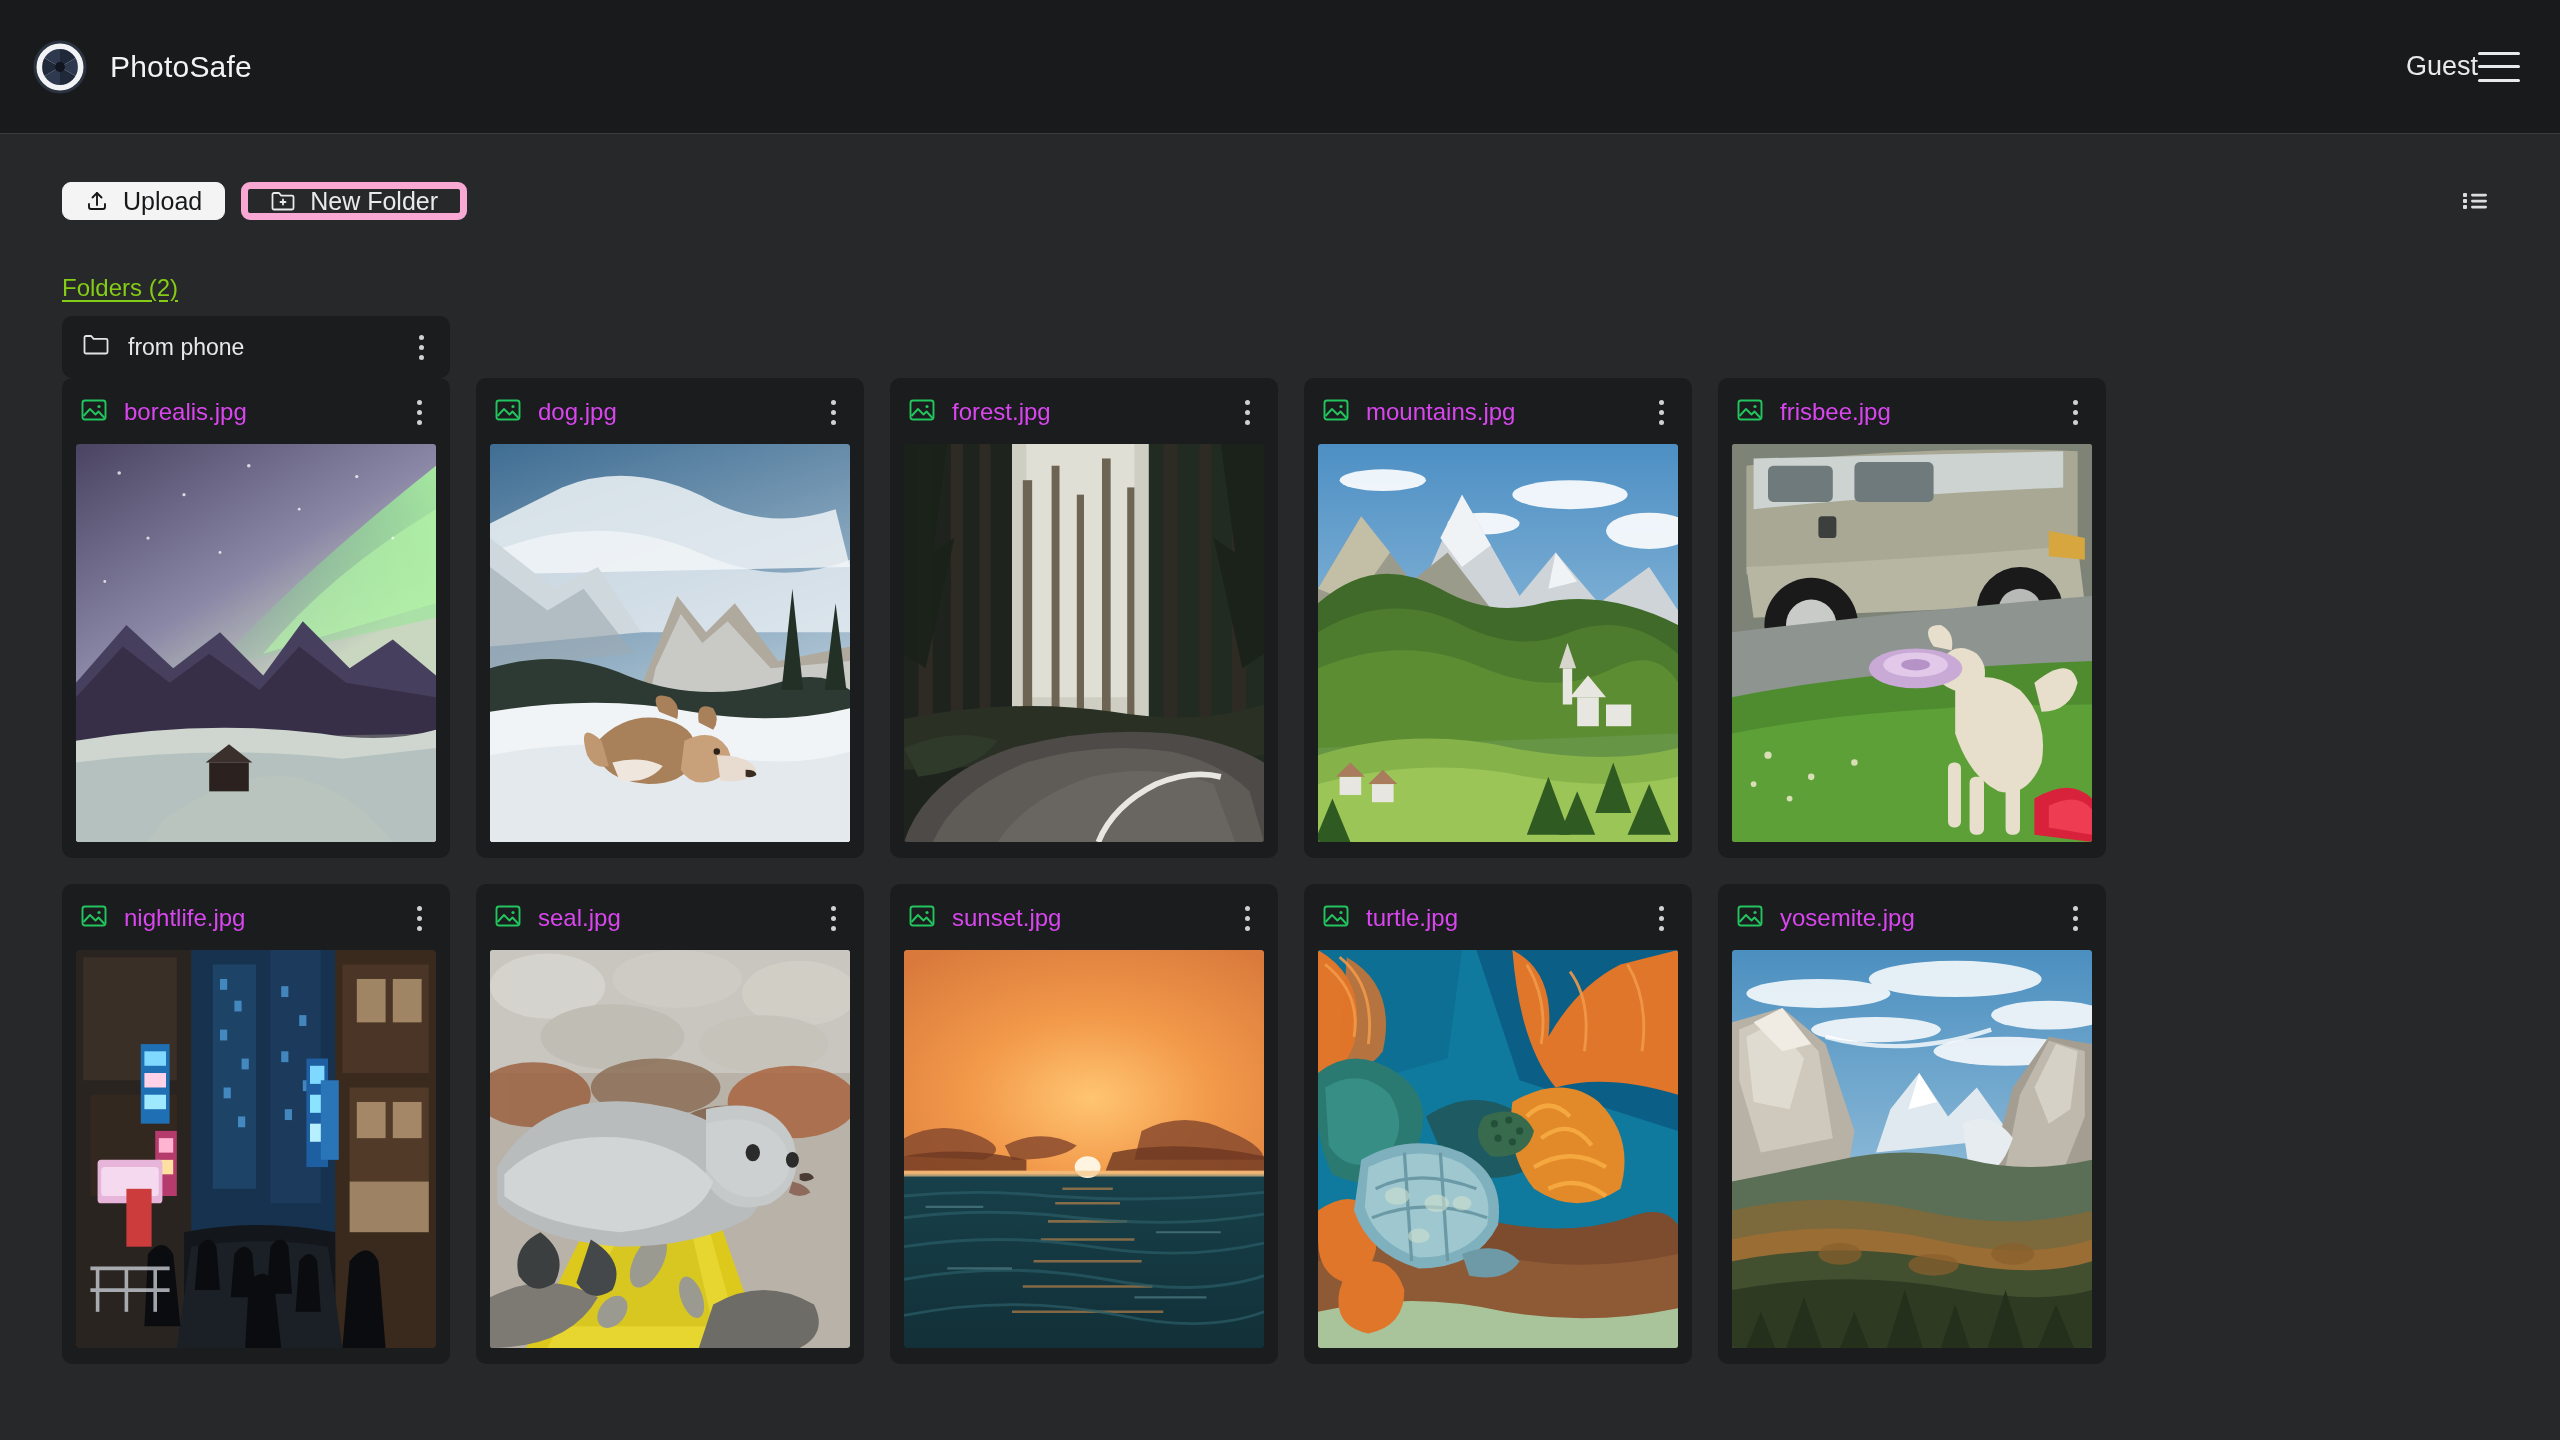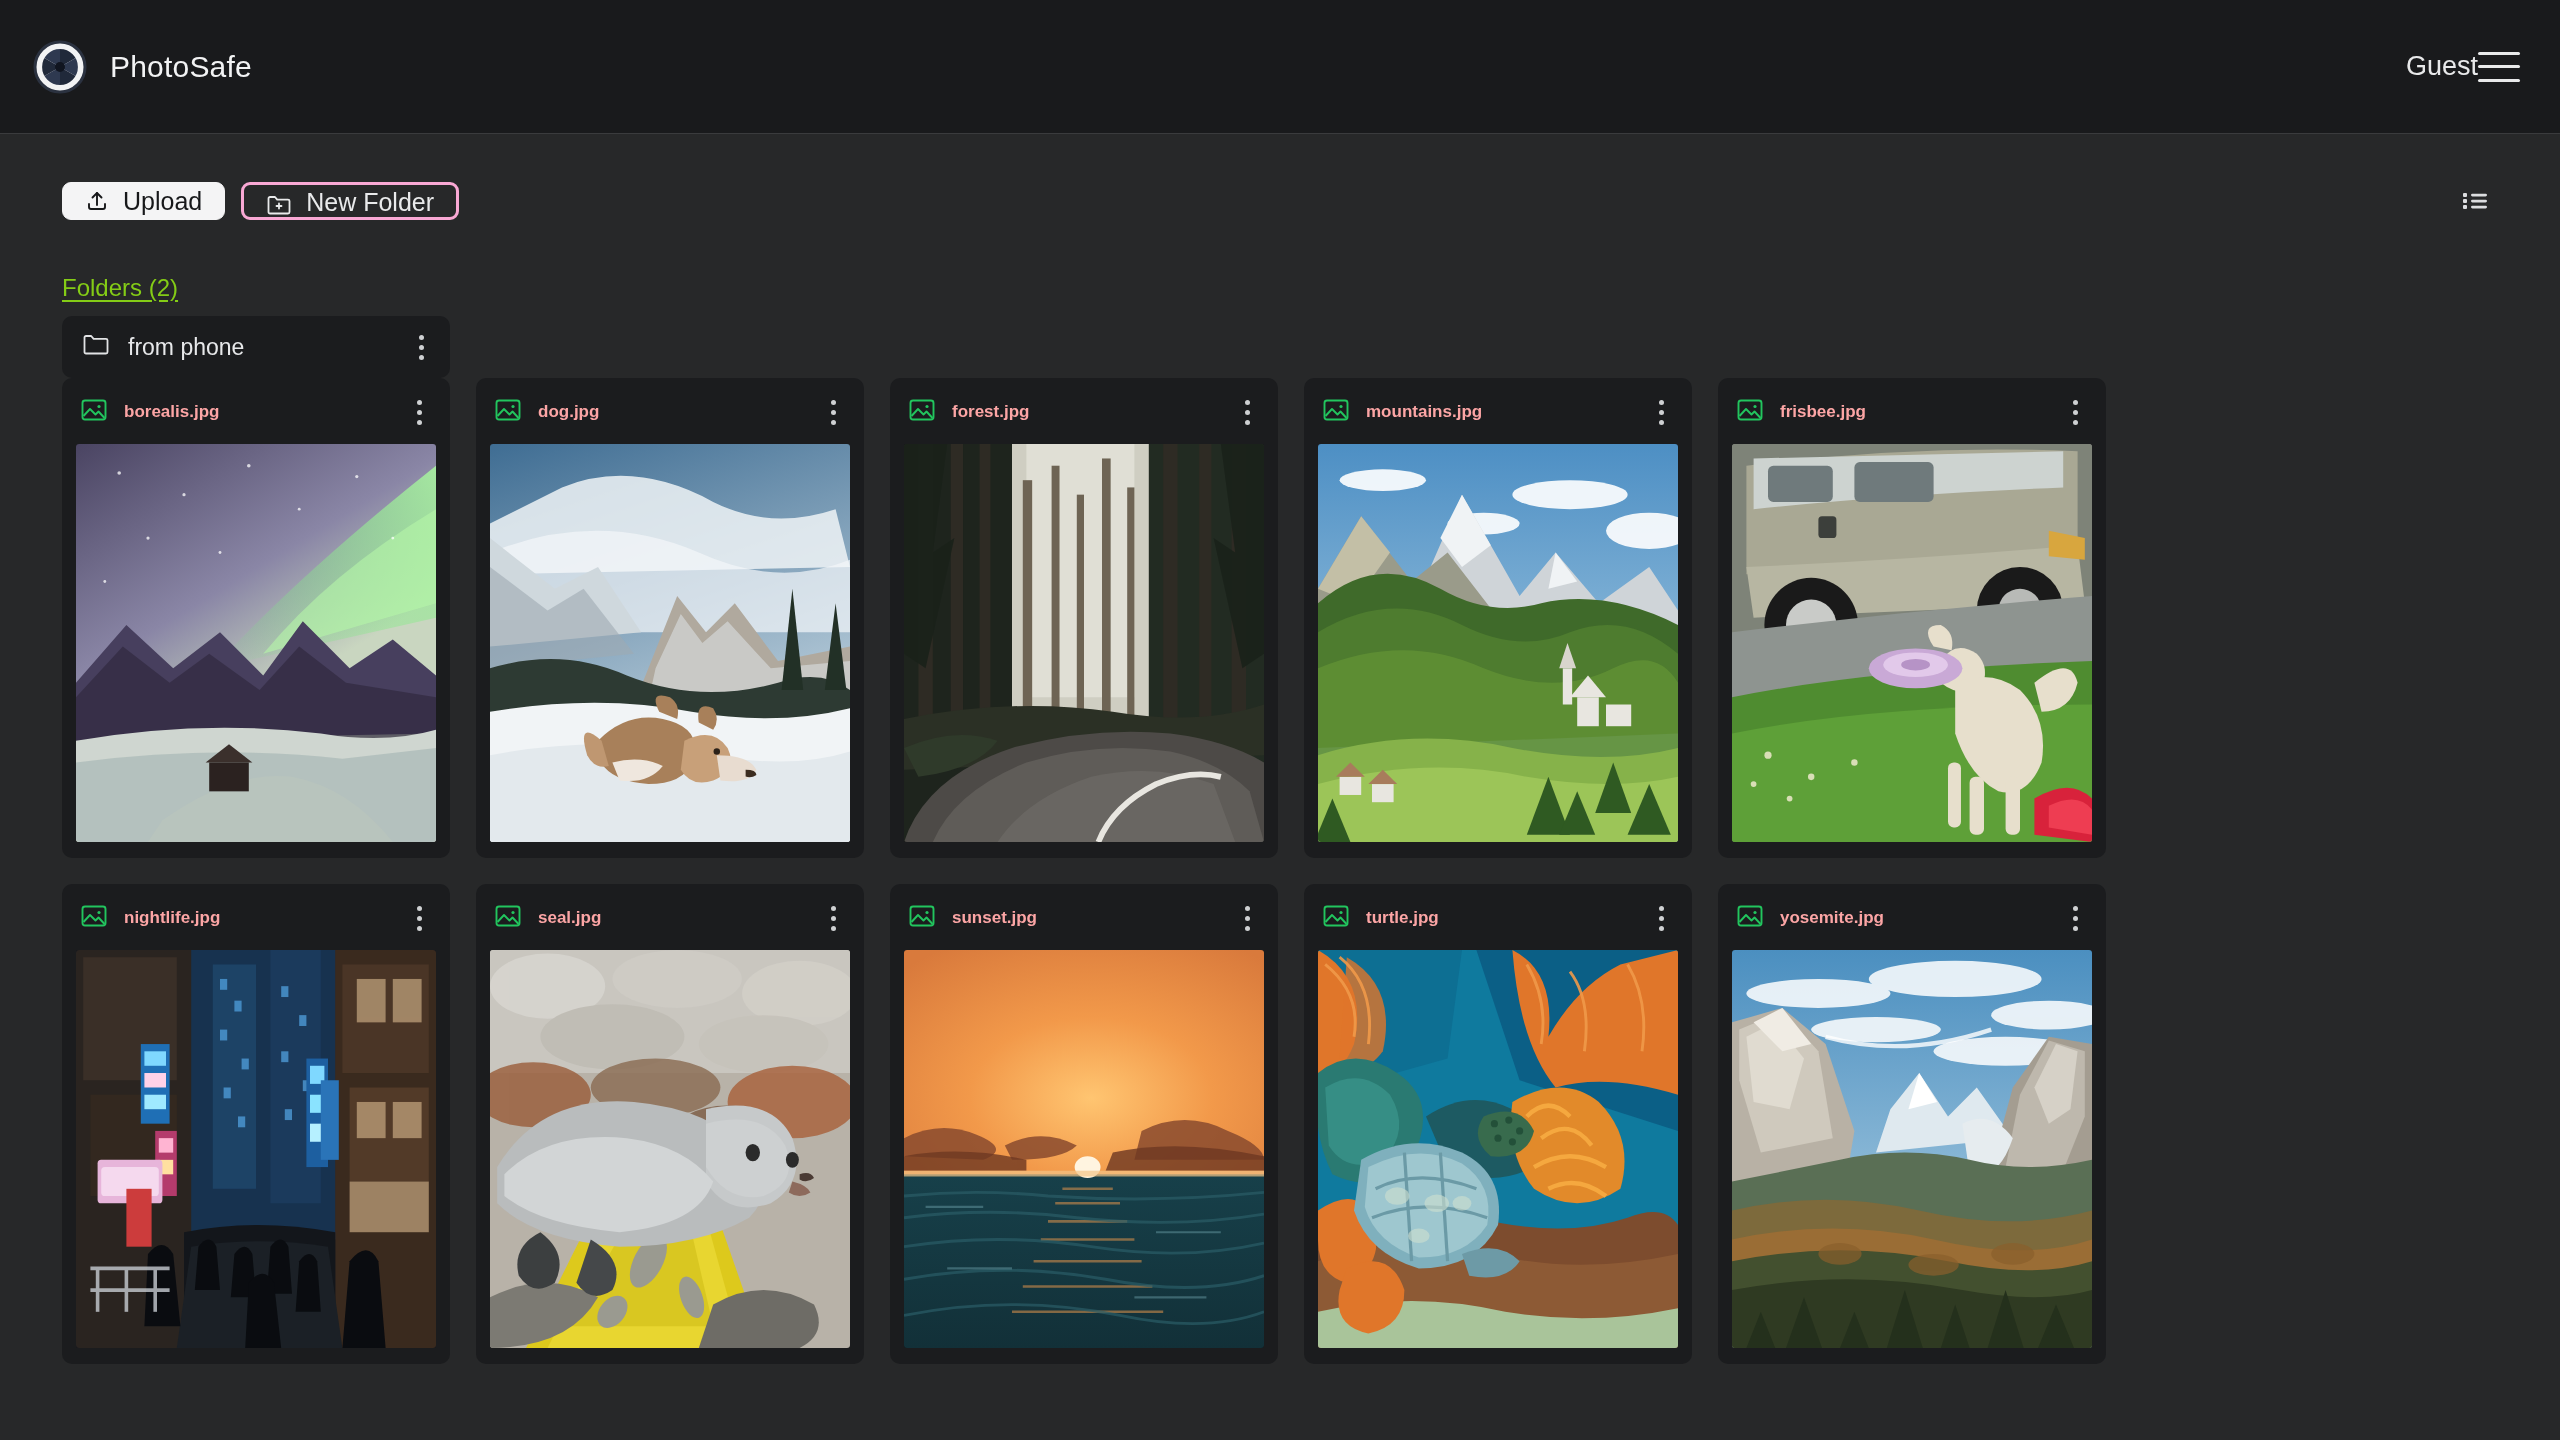--- a/index.html
+++ b/index.html
@@ -42,7 +42,7 @@
     font-size: 25px; cursor: pointer; white-space: nowrap;
   }
   .btn-primary { background: #f4f4f5; color: #17181a; border: 1px solid #f4f4f5; }
-  .btn-secondary { background: transparent; color: #e9eaeb; border: 3px solid #f9a8d4; margin-left: 16px; align-items: flex-end; }
+  .btn-secondary { background: transparent; color: #e9eaeb; border: 7px solid #f9a8d4; margin-left: 16px; }
   .btn svg { display: block; }
 
   .viewtoggle {

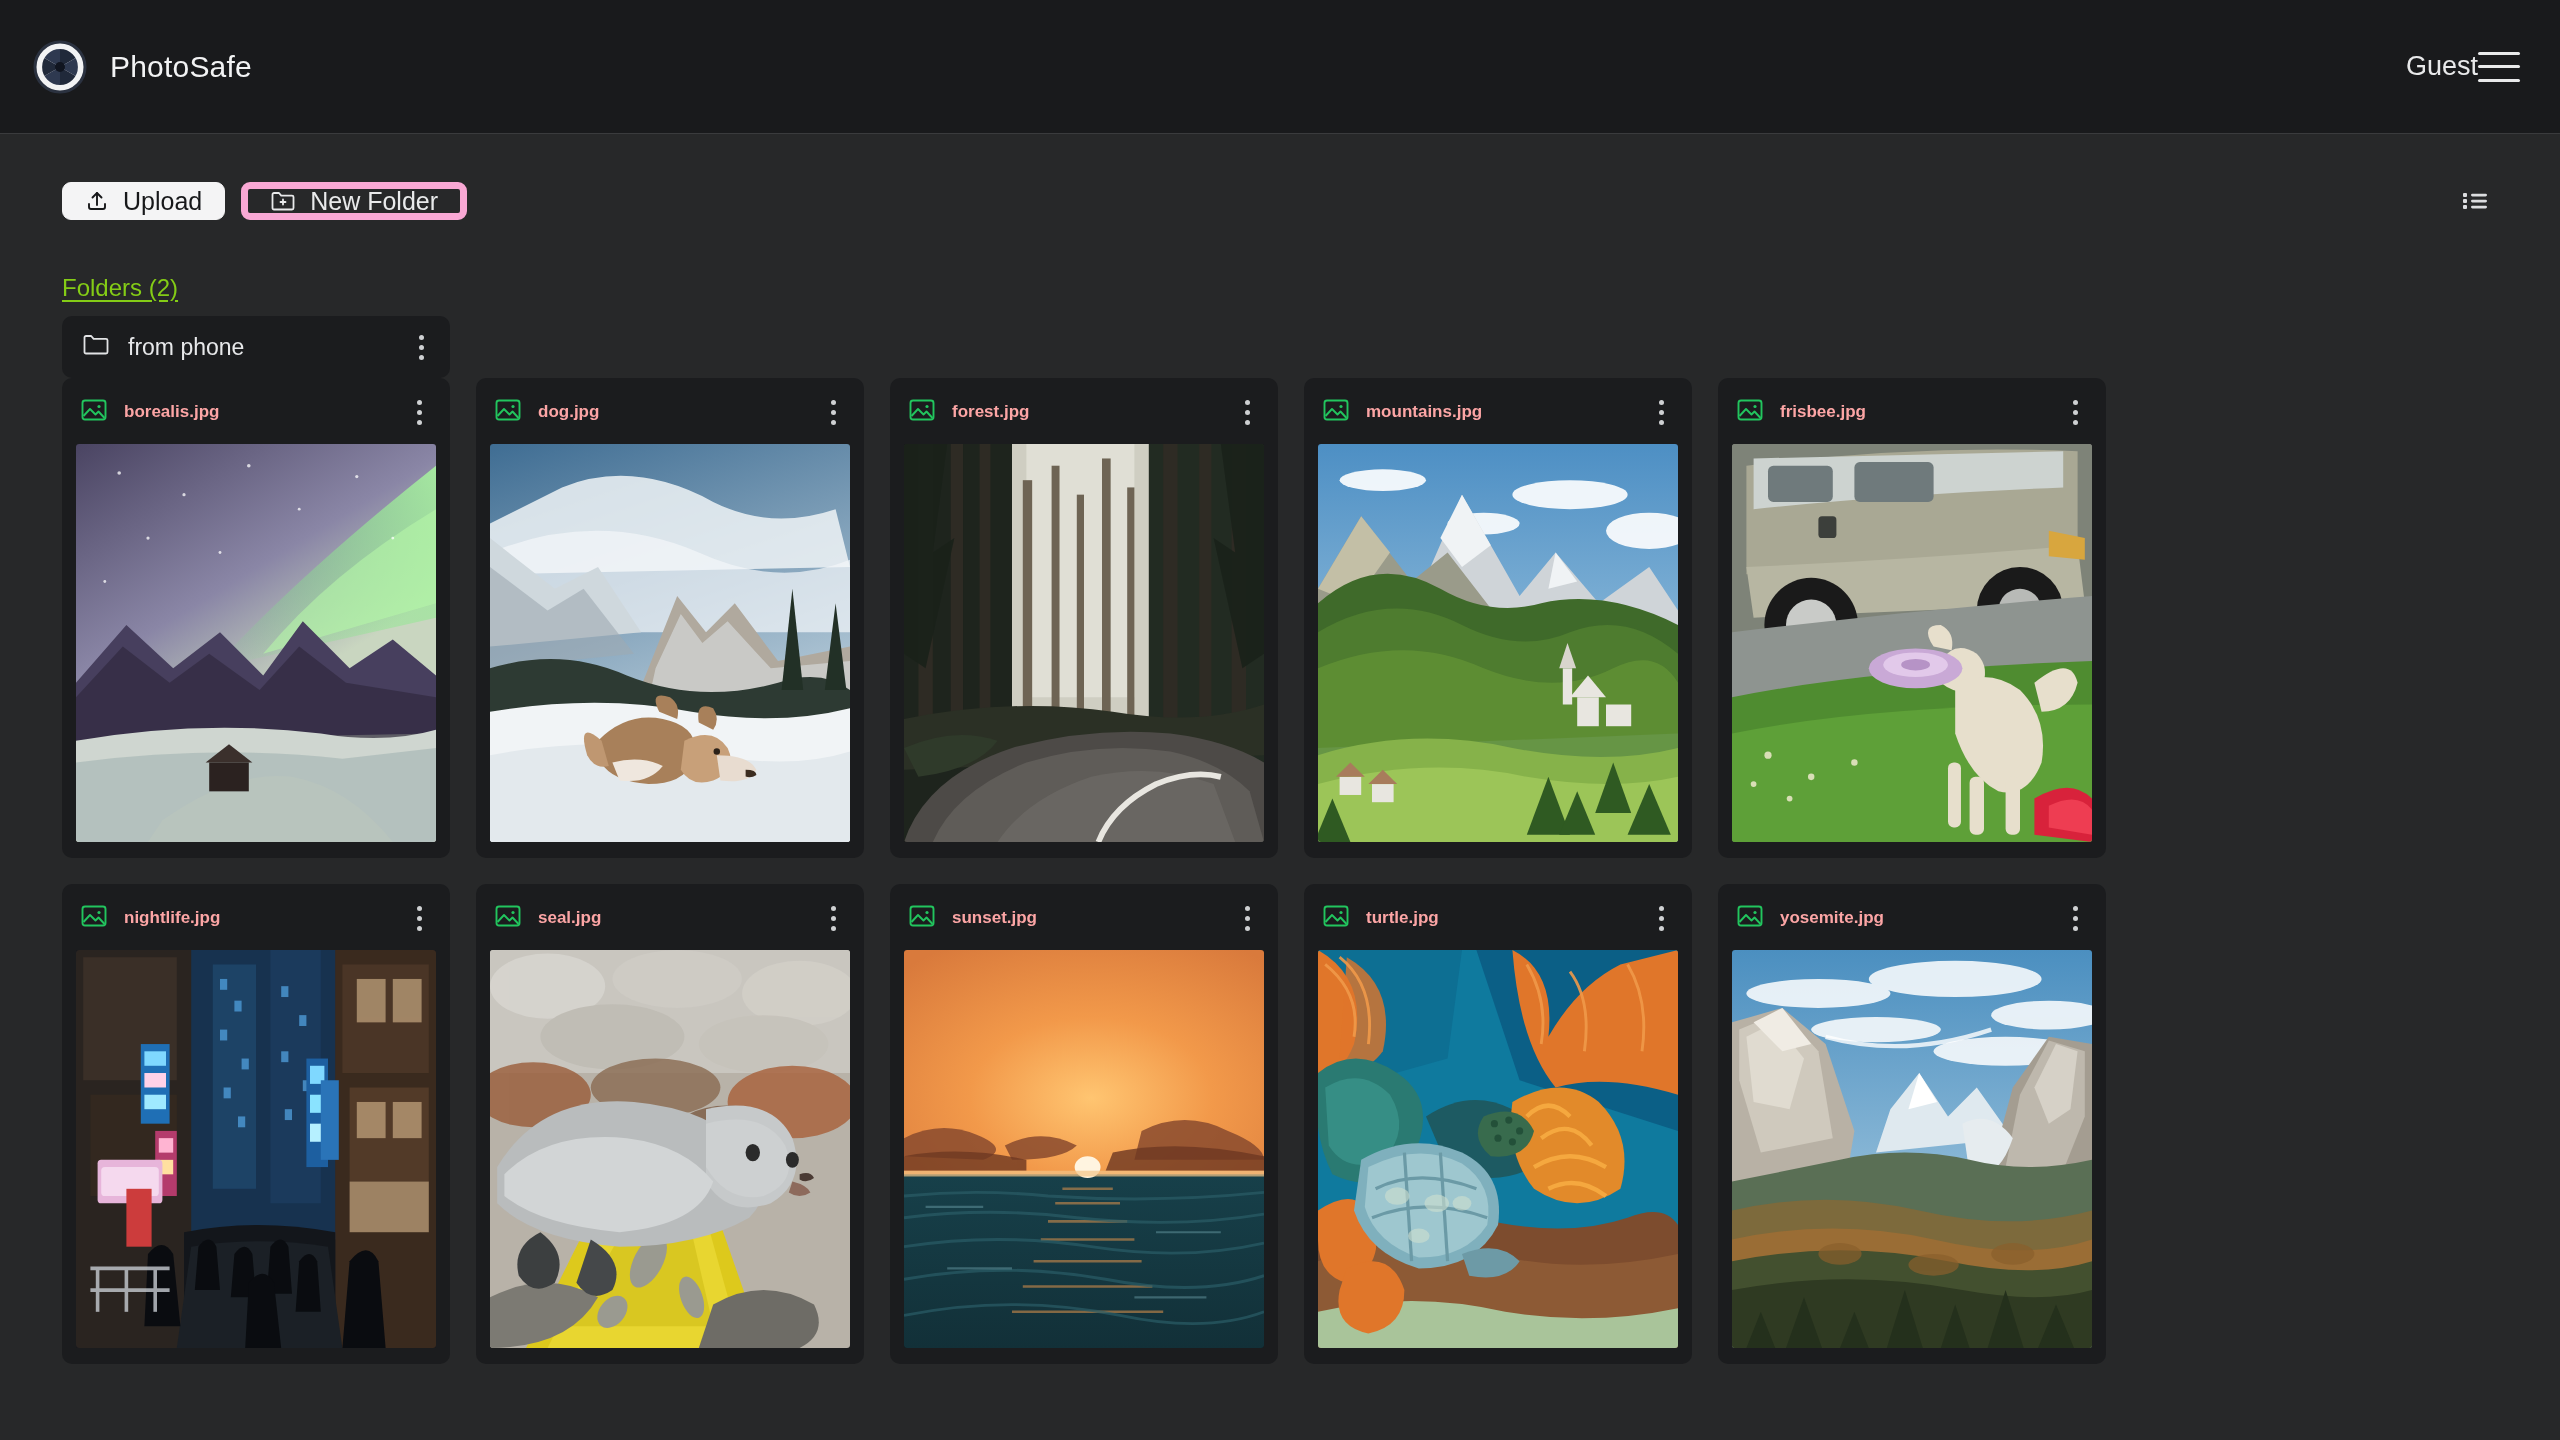--- a/index.html
+++ b/index.html
@@ -85,7 +85,7 @@
   .img-card-head {
     display: flex; align-items: center; gap: 16px; height: 40px; padding: 0 4px 0 4px;
   }
-  .img-name { color: #fca5a5; font-size: 17px; flex: 1; overflow: hidden; white-space: nowrap; font-weight: bold; }
+  .img-name { color: #d946ef; font-size: 24px; flex: 1; overflow: hidden; white-space: nowrap; }
   .thumb {
     margin-top: 12px; width: 100%; height: 398px;
     border-radius: 3px; overflow: hidden; position: relative;

